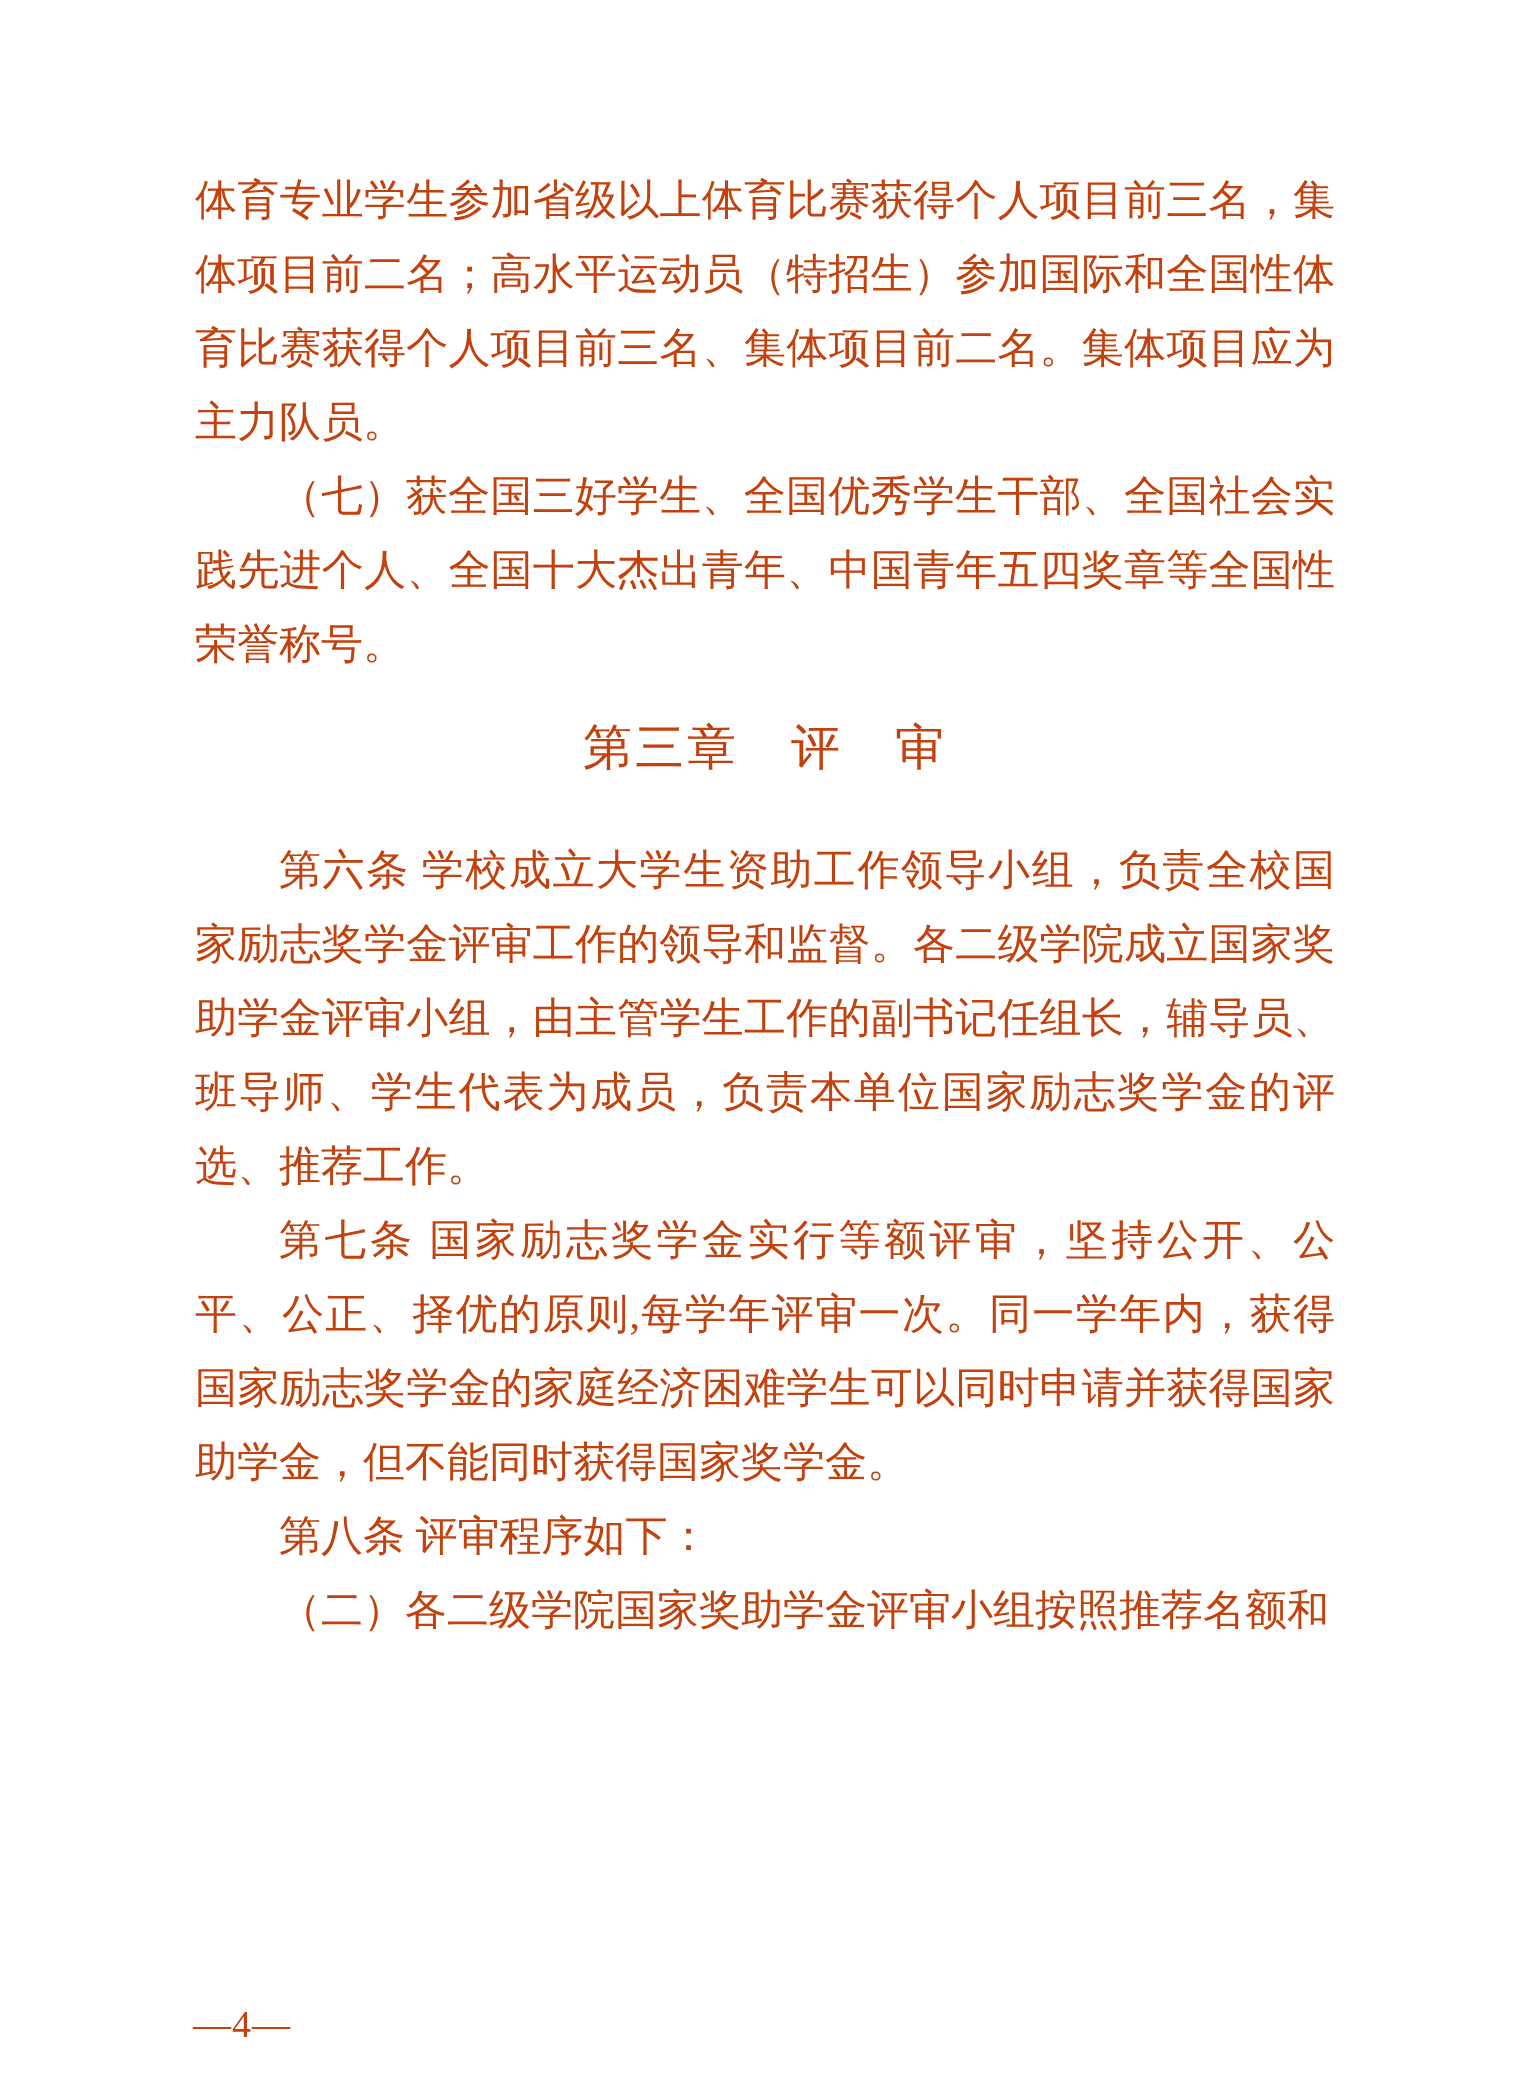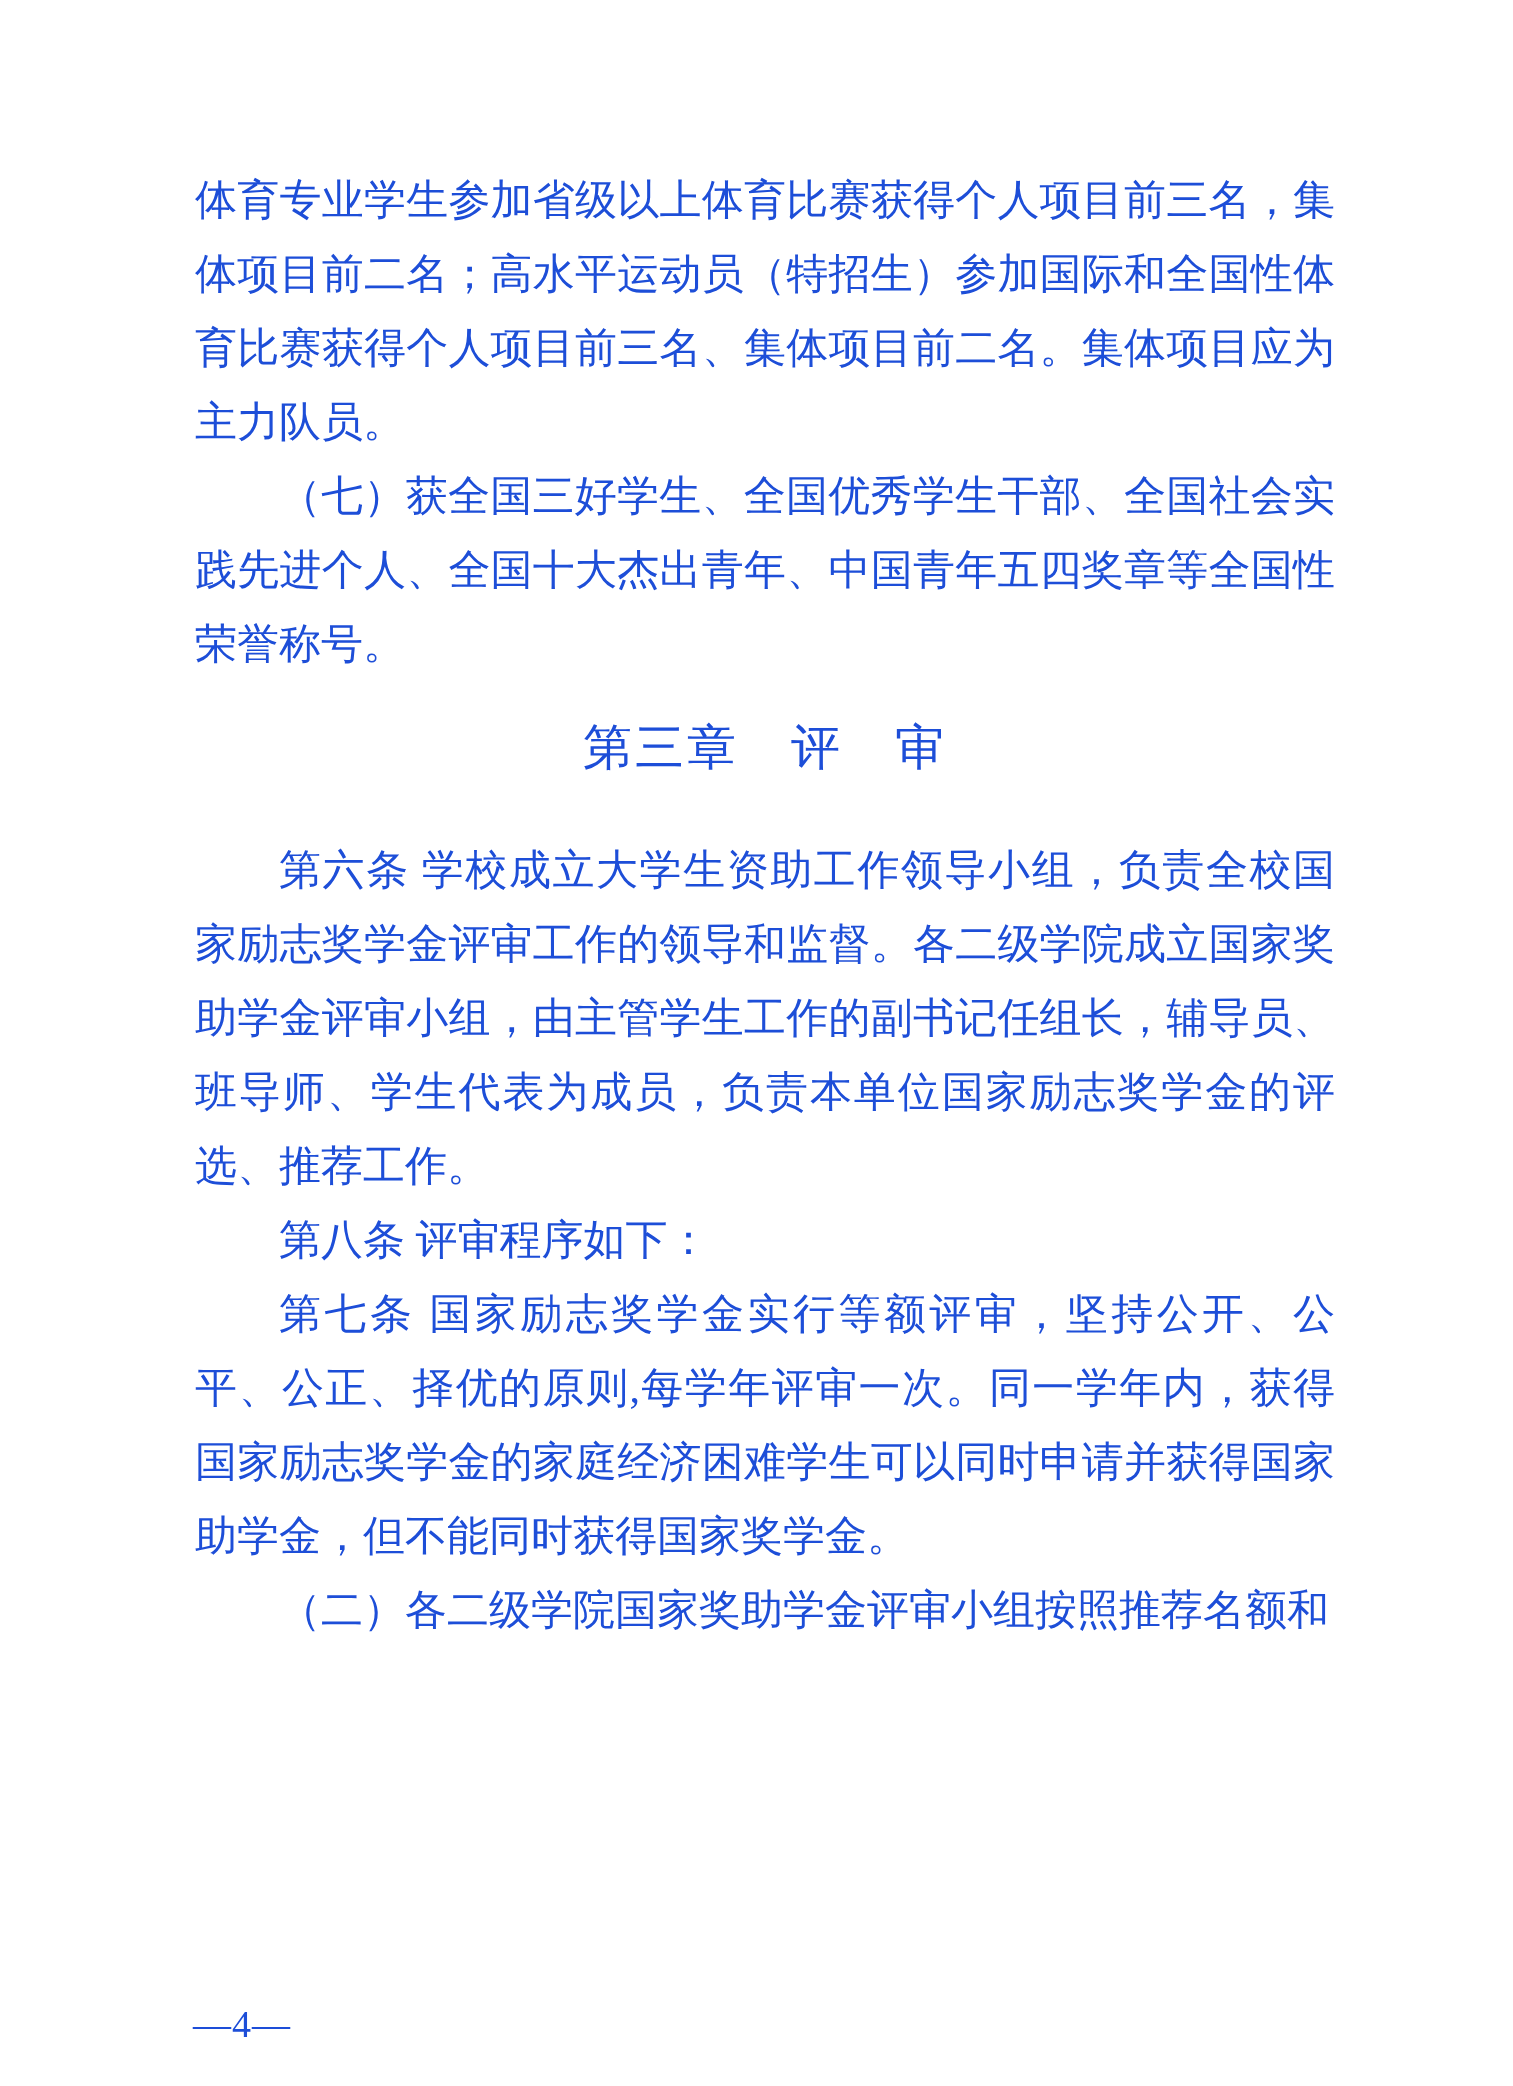--- a/index.html
+++ b/index.html
@@ -13,7 +13,7 @@
     height: 2086px;
     margin: 0 auto;
     background: #ffffff;
-    color: #1d4ed8;
+    color: #c2410c;
     font-family: "Liberation Serif", "DejaVu Serif", serif;
     overflow: hidden;
   }

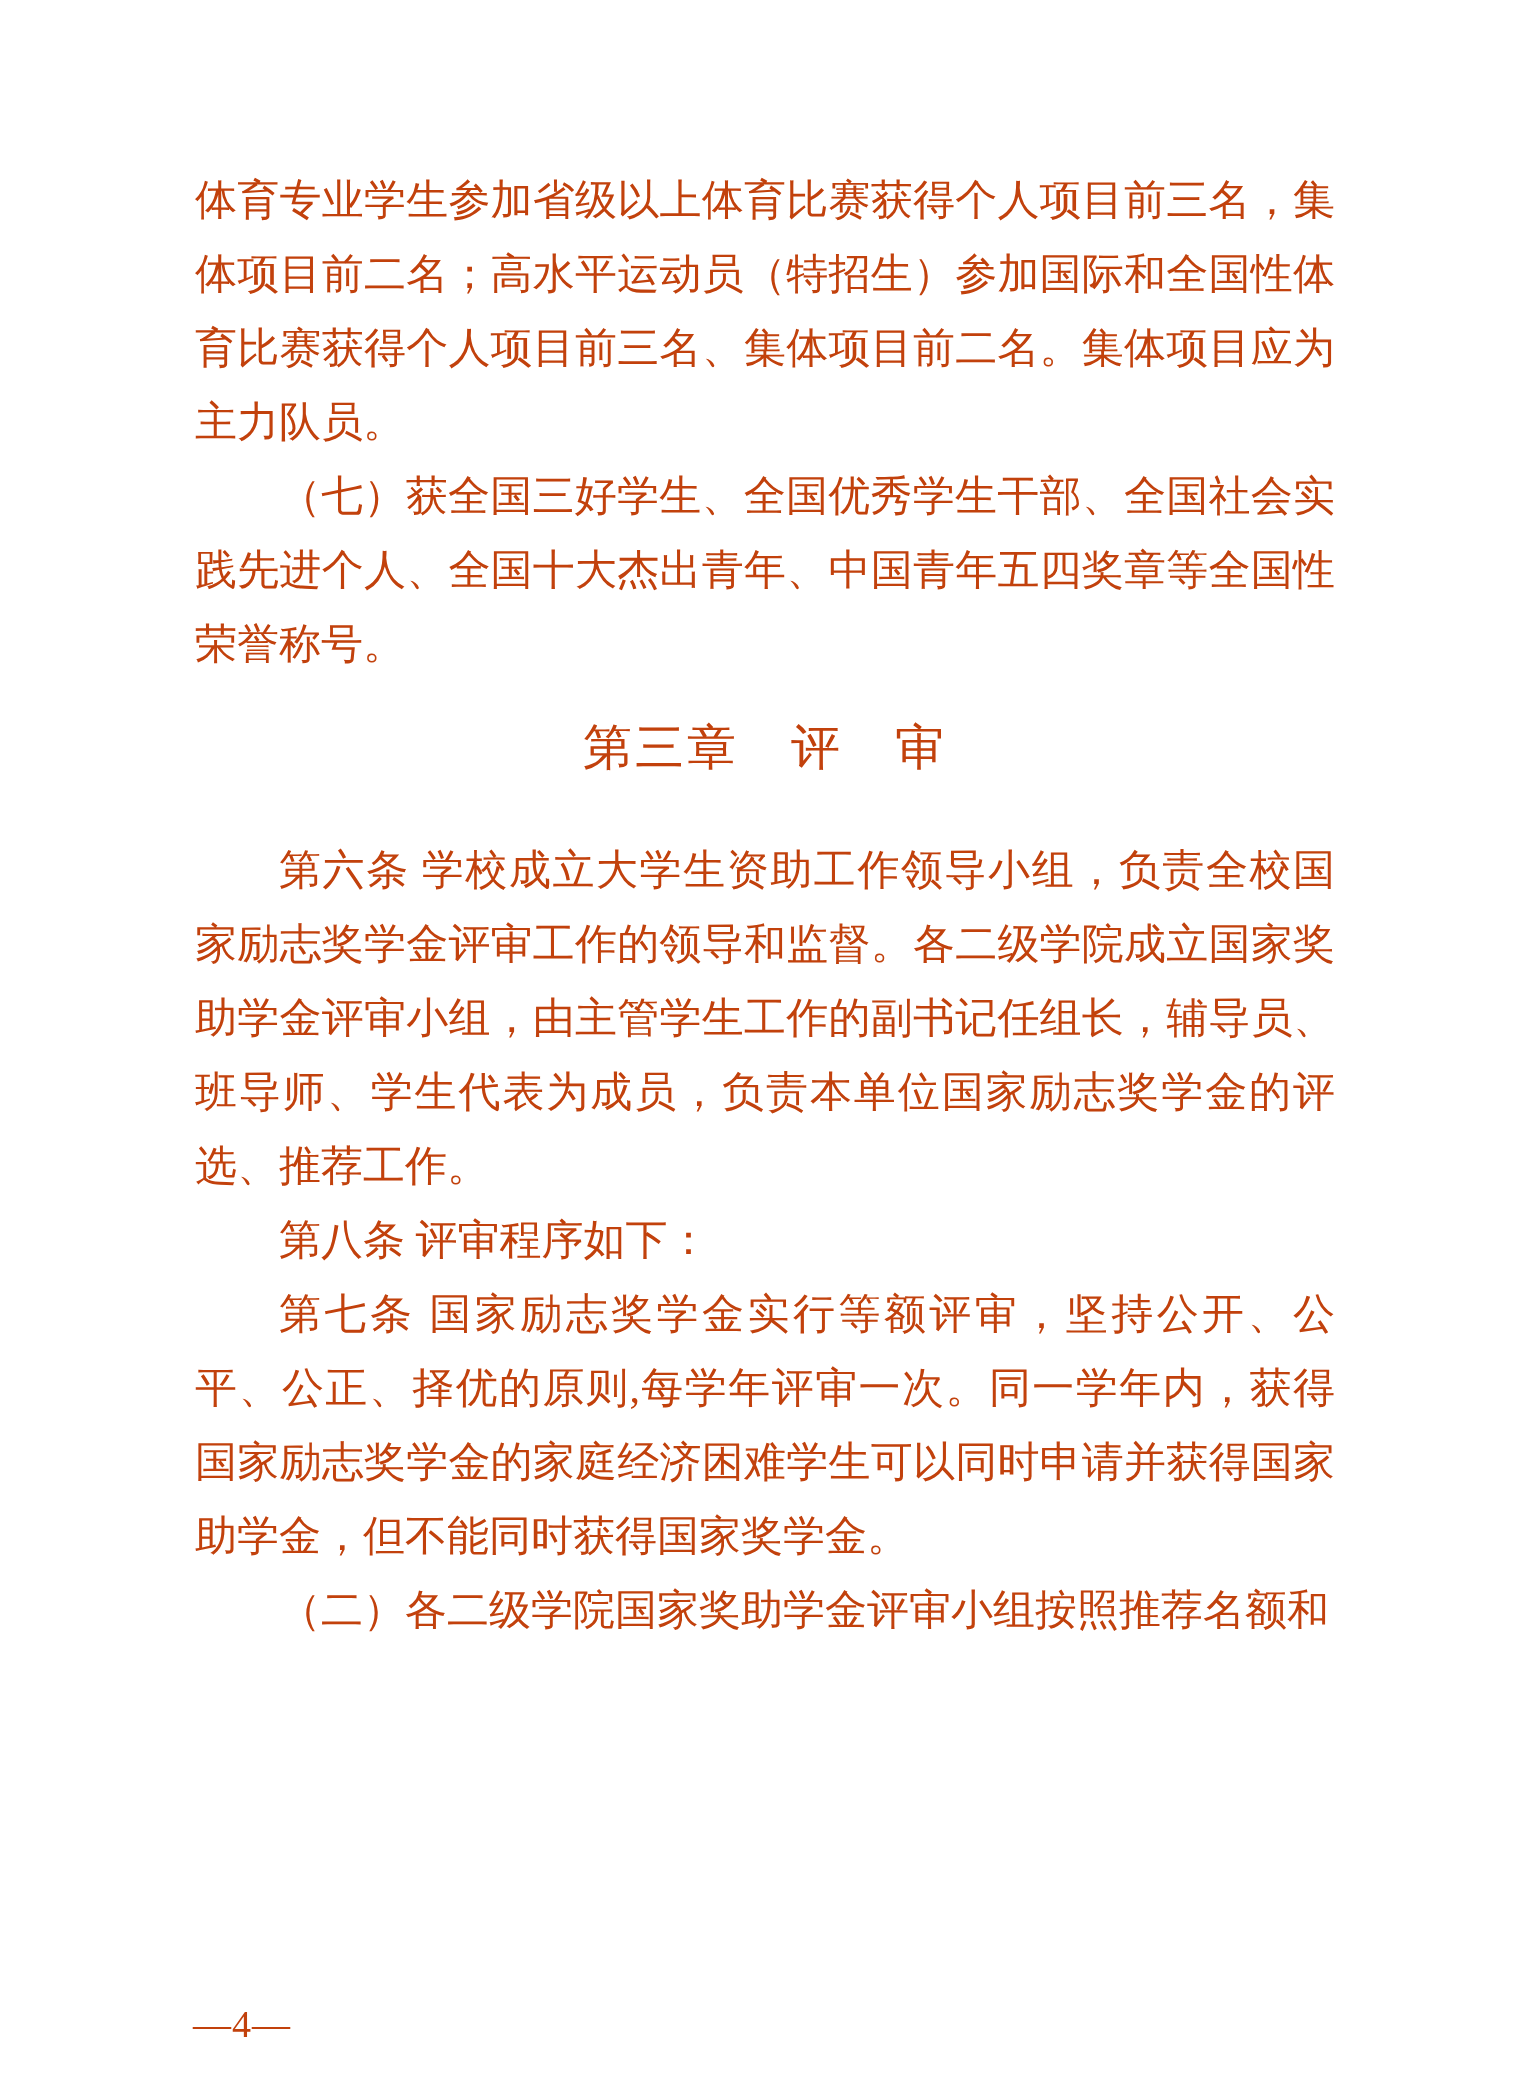--- a/index.html
+++ b/index.html
@@ -61,8 +61,8 @@
     <p class="para indent">（七）获全国三好学生、全国优秀学生干部、全国社会实践先进个人、全国十大杰出青年、中国青年五四奖章等全国性荣誉称号。</p>
     <h2 class="chapter-heading">第三章　评　审</h2>
     <p class="para indent">第六条 学校成立大学生资助工作领导小组，负责全校国家励志奖学金评审工作的领导和监督。各二级学院成立国家奖助学金评审小组，由主管学生工作的副书记任组长，辅导员、班导师、学生代表为成员，负责本单位国家励志奖学金的评选、推荐工作。</p>
+    <p class="para indent">第七条 国家励志奖学金实行等额评审，坚持公开、公平、公正、择优的原则,每学年评审一次。同一学年内，获得国家励志奖学金的家庭经济困难学生可以同时申请并获得国家助学金，但不能同时获得国家奖学金。</p>
     <p class="para indent">第八条 评审程序如下：</p>
-    <p class="para indent">第七条 国家励志奖学金实行等额评审，坚持公开、公平、公正、择优的原则,每学年评审一次。同一学年内，获得国家励志奖学金的家庭经济困难学生可以同时申请并获得国家助学金，但不能同时获得国家奖学金。</p>
     <p class="para indent">（二）各二级学院国家奖助学金评审小组按照推荐名额和</p>
   </main>
   <footer class="page-footer">

